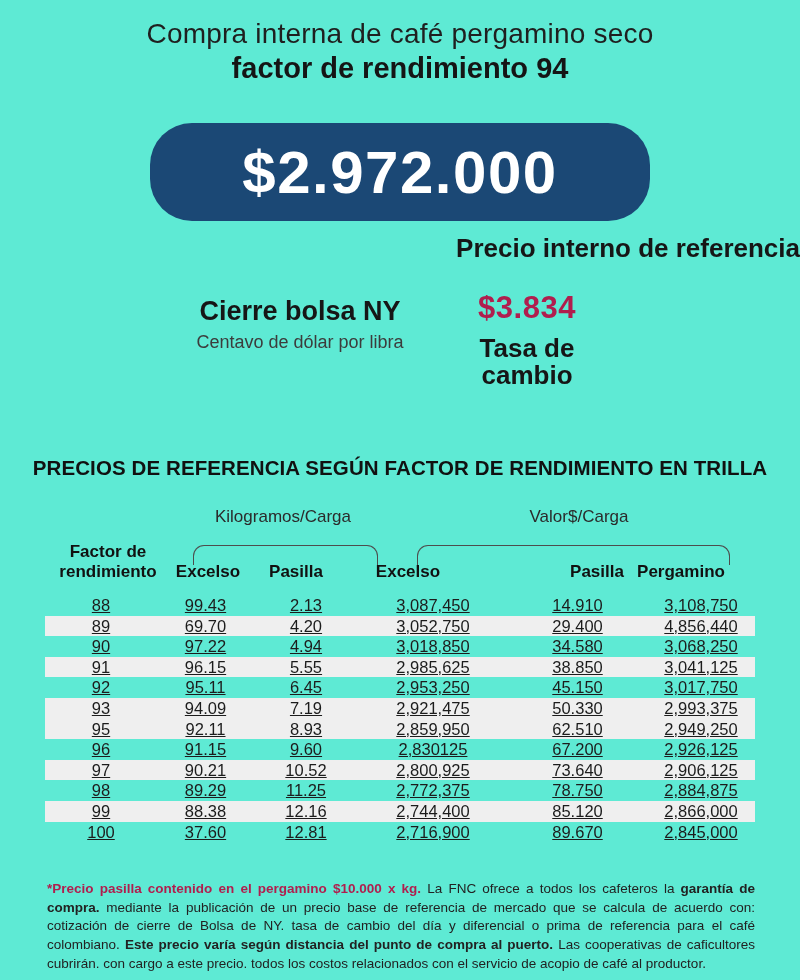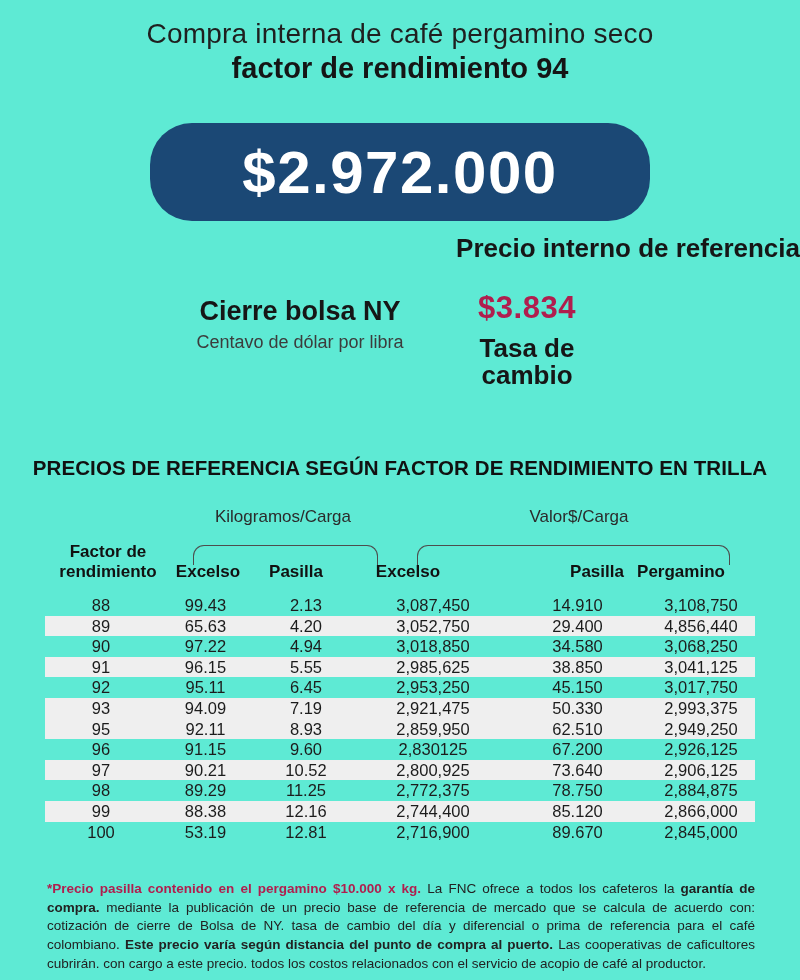--- a/index.html
+++ b/index.html
@@ -88,7 +88,7 @@
   .ch-perg{left:636px;}
   .price-table{
     position:absolute;top:595px;left:45px;width:710px;
-    border-collapse:collapse;table-layout:fixed;
+    border-collapse:collapse;table-layout:fixed;text-decoration:underline;
   }
   .price-table td{
     text-align:center;font-size:16.5px;color:var(--ink);

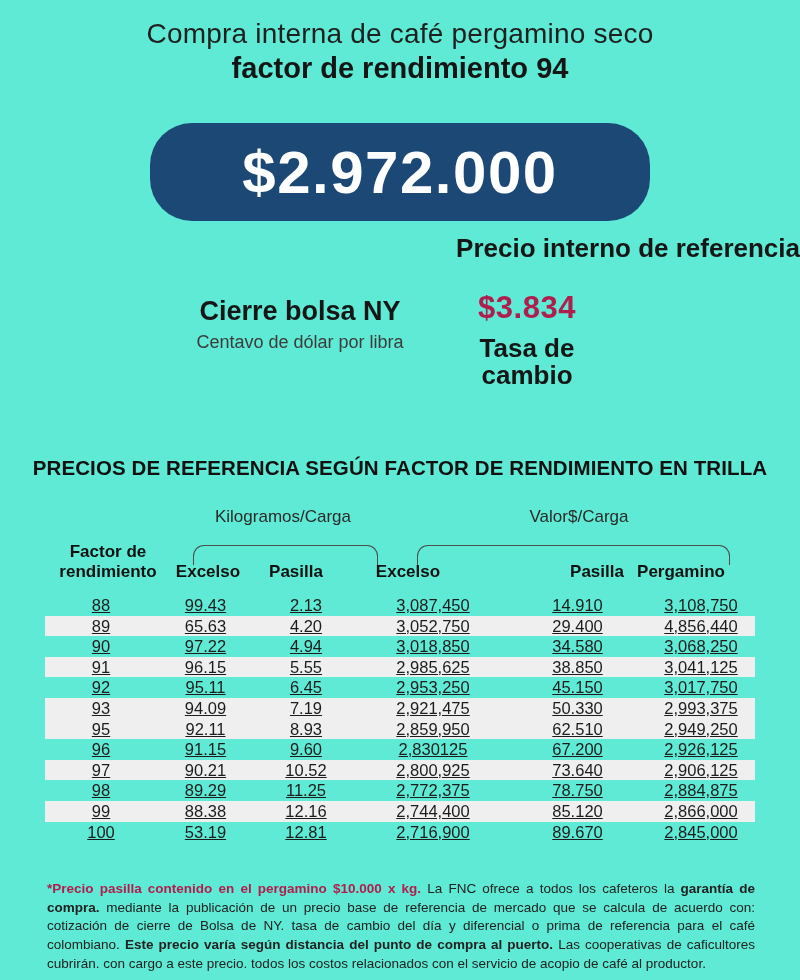--- a/index.html
+++ b/index.html
@@ -165,7 +165,7 @@
         </tr>
         <tr class="stripe">
           <td>89</td>
-          <td>65.63</td>
+          <td>69.70</td>
           <td>4.20</td>
           <td>3,052,750</td>
           <td>29.400</td>

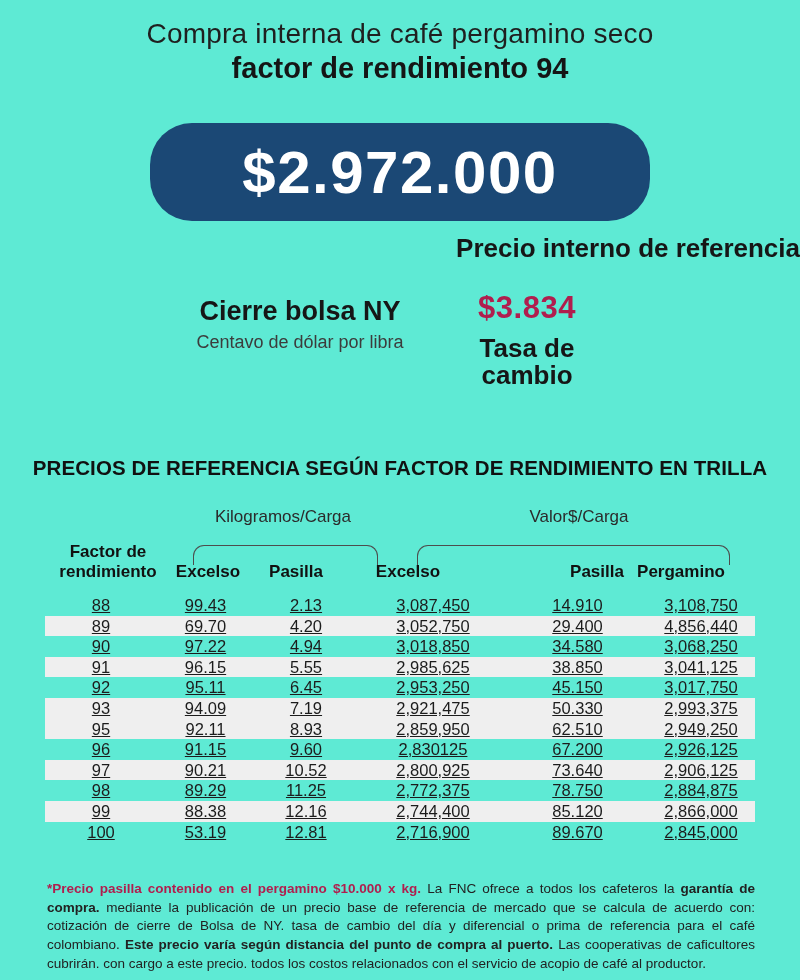--- a/index.html
+++ b/index.html
@@ -245,7 +245,7 @@
         </tr>
         <tr>
           <td>100</td>
-          <td>53.19</td>
+          <td>37.60</td>
           <td>12.81</td>
           <td>2,716,900</td>
           <td>89.670</td>

